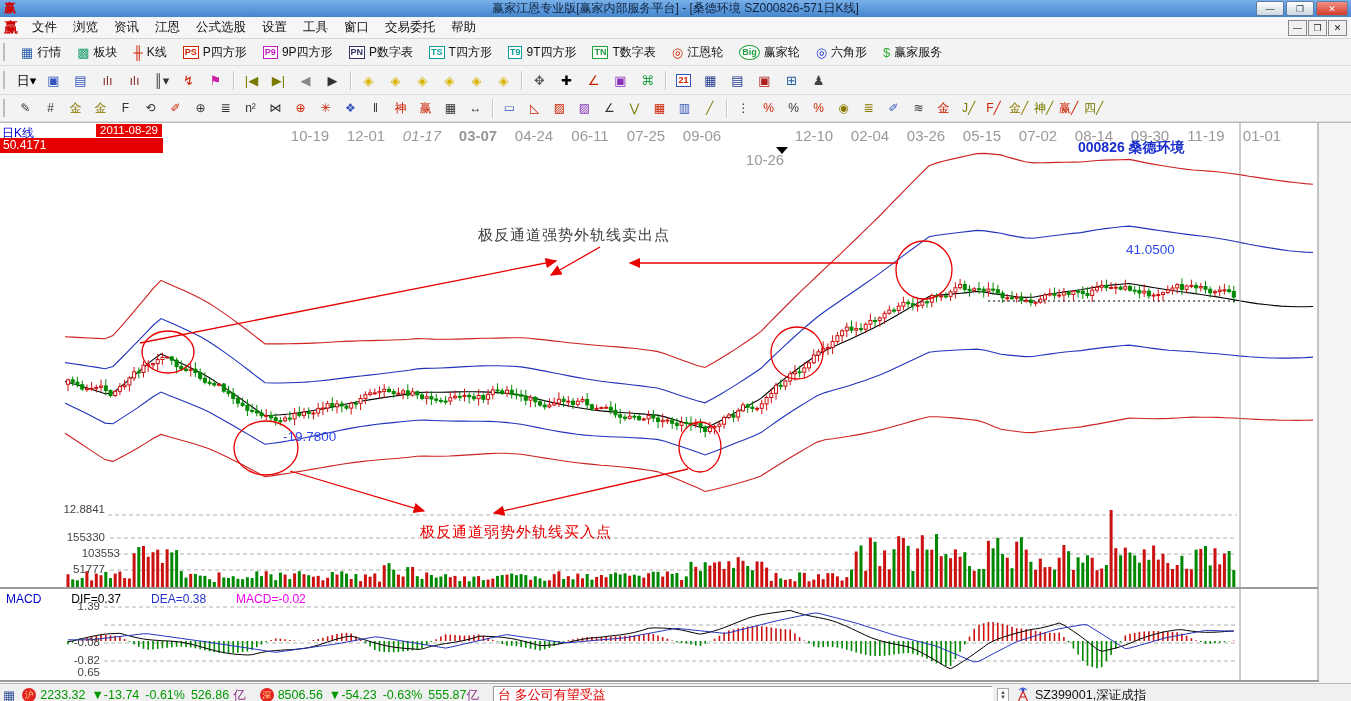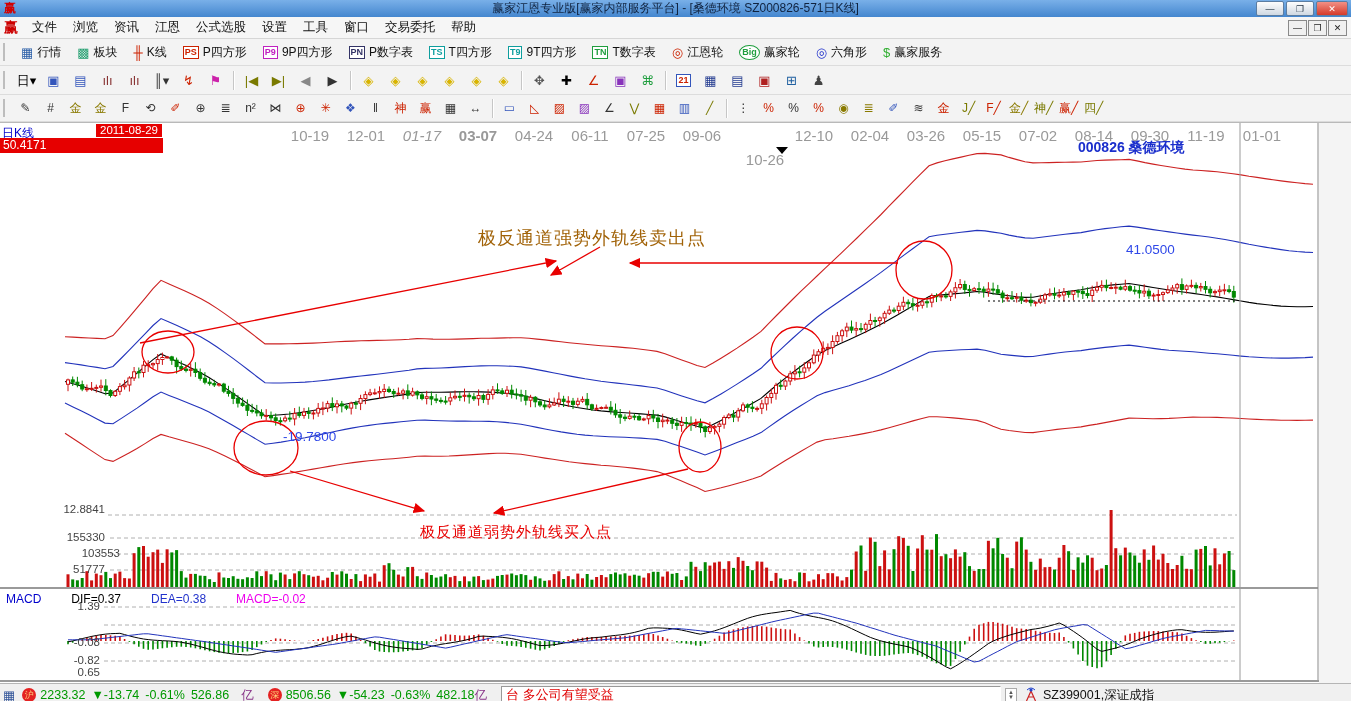--- a/index.html
+++ b/index.html
@@ -44,7 +44,7 @@
   .date-lbl{top:4px;color:#999;font-size:15px;transform:translateX(-50%);}
   .ind-row{left:168px;top:17px;display:flex;gap:28px;font-size:12.5px;}
   .stock-label{left:1078px;top:16px;color:#1a2ecc;font-size:14px;font-weight:bold;}
-  .sell-note{left:478px;top:103px;color:#a16207;font-size:18px;letter-spacing:1px;}
+  .sell-note{left:478px;top:103px;color:#404040;font-size:15px;letter-spacing:1px;}
   .buy-note{left:420px;top:400px;color:#e80000;font-size:15px;letter-spacing:1px;}
   .hi-lbl{left:1126px;top:119px;color:#2f48e8;font-size:13.5px;}
   .lo-lbl{left:283px;top:306px;color:#2f48e8;font-size:13.5px;}

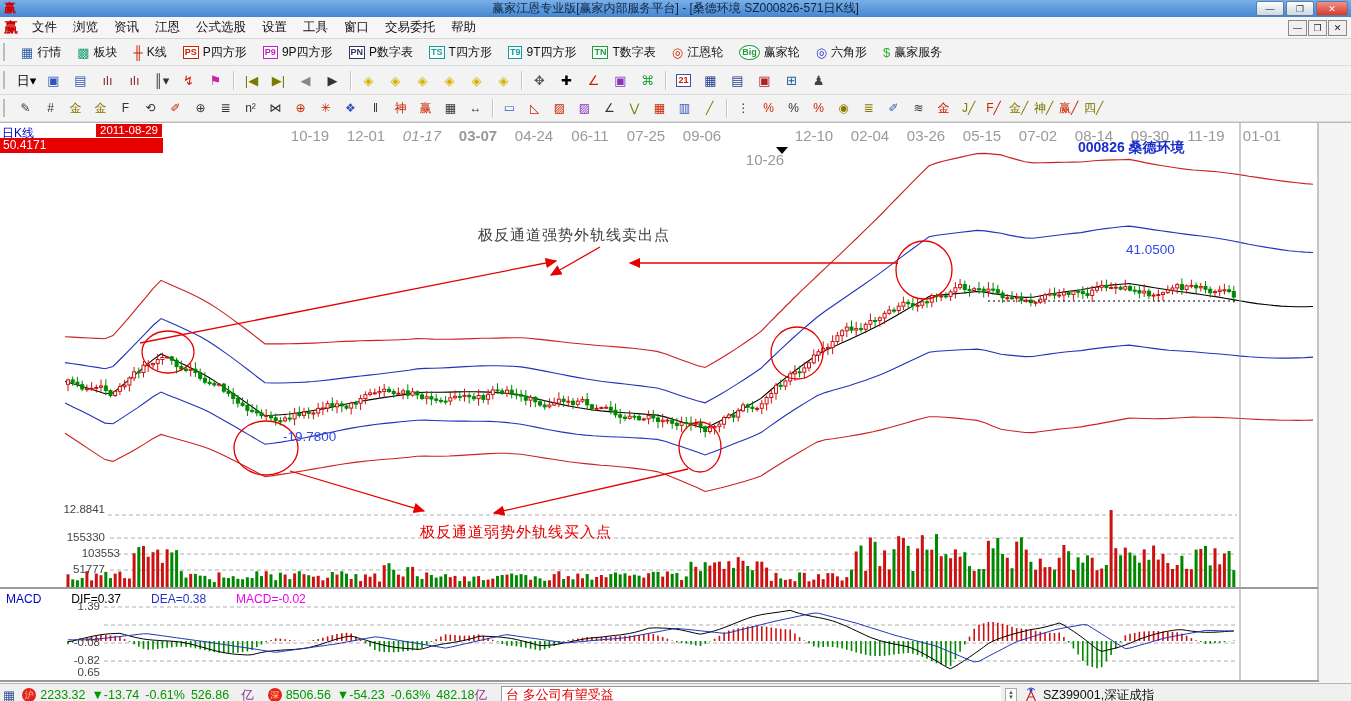--- a/index.html
+++ b/index.html
@@ -1331,7 +1331,7 @@
   <span class="st-val">2233.32</span>
   <span class="st-val">▼-13.74</span>
   <span class="st-val">-0.61%</span>
-  <span class="st-val" style="margin-right:12px">526.86</span>
+  <span class="st-val" style="margin-right:4px">526.86</span>
   <span class="st-unit">亿</span>
   <span class="st-badge">深</span>
   <span class="st-val">8506.56</span>

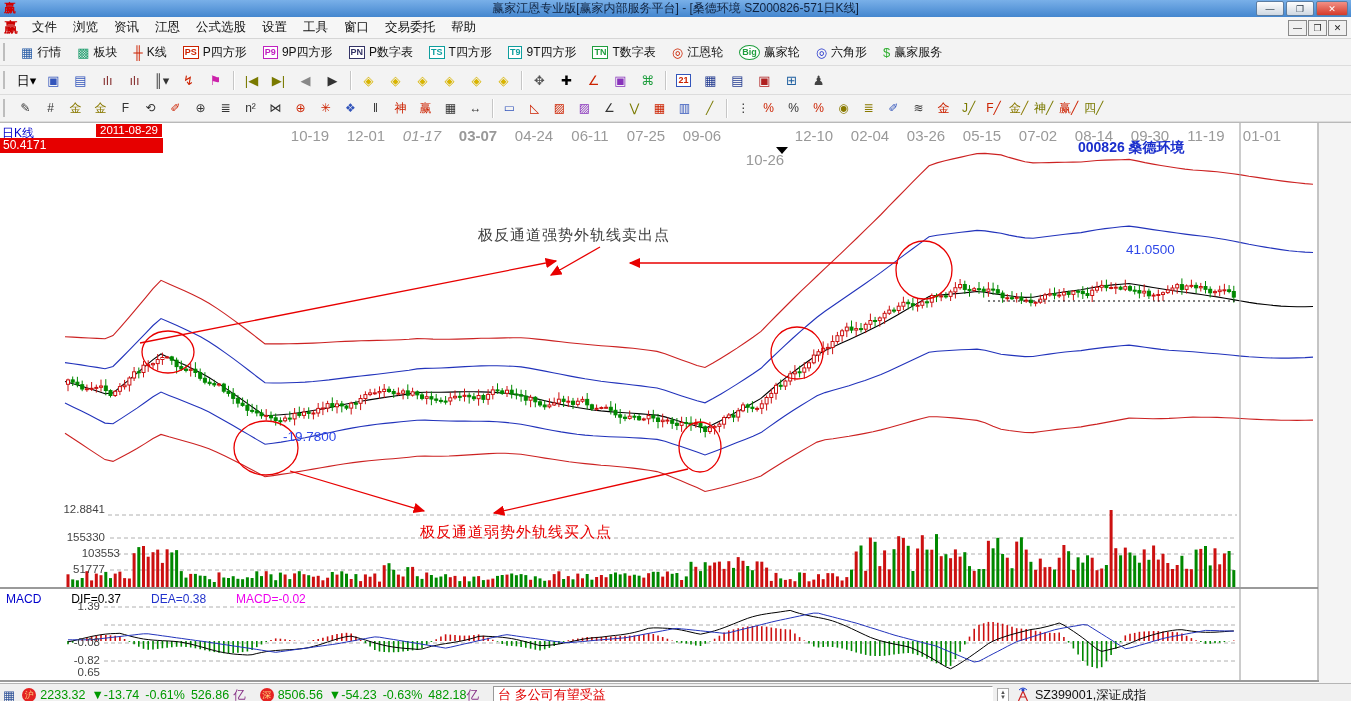--- a/index.html
+++ b/index.html
@@ -1337,7 +1337,7 @@
   <span class="st-val">8506.56</span>
   <span class="st-val">▼-54.23</span>
   <span class="st-val">-0.63%</span>
-  <span class="st-val" style="margin-right:0">482.18</span>
+  <span class="st-val" style="margin-right:0">555.87</span>
   <span class="st-unit">亿</span>
   <span class="news-box">台 多公司有望受益</span>
   <span class="spinner">

